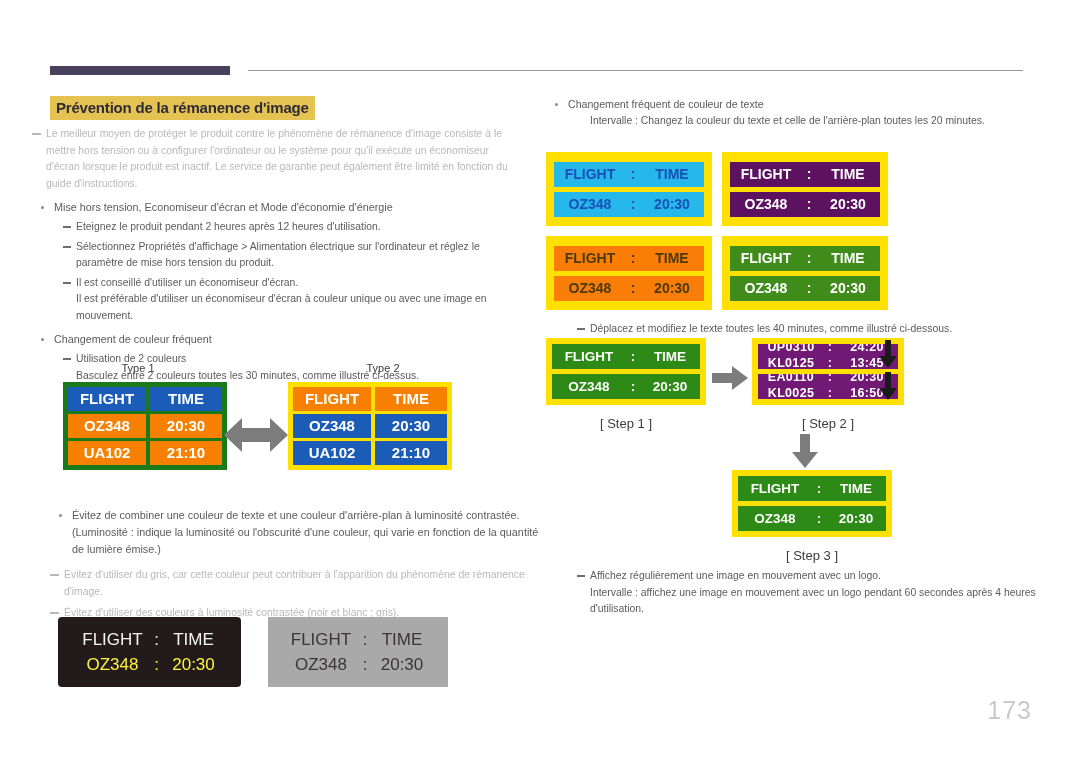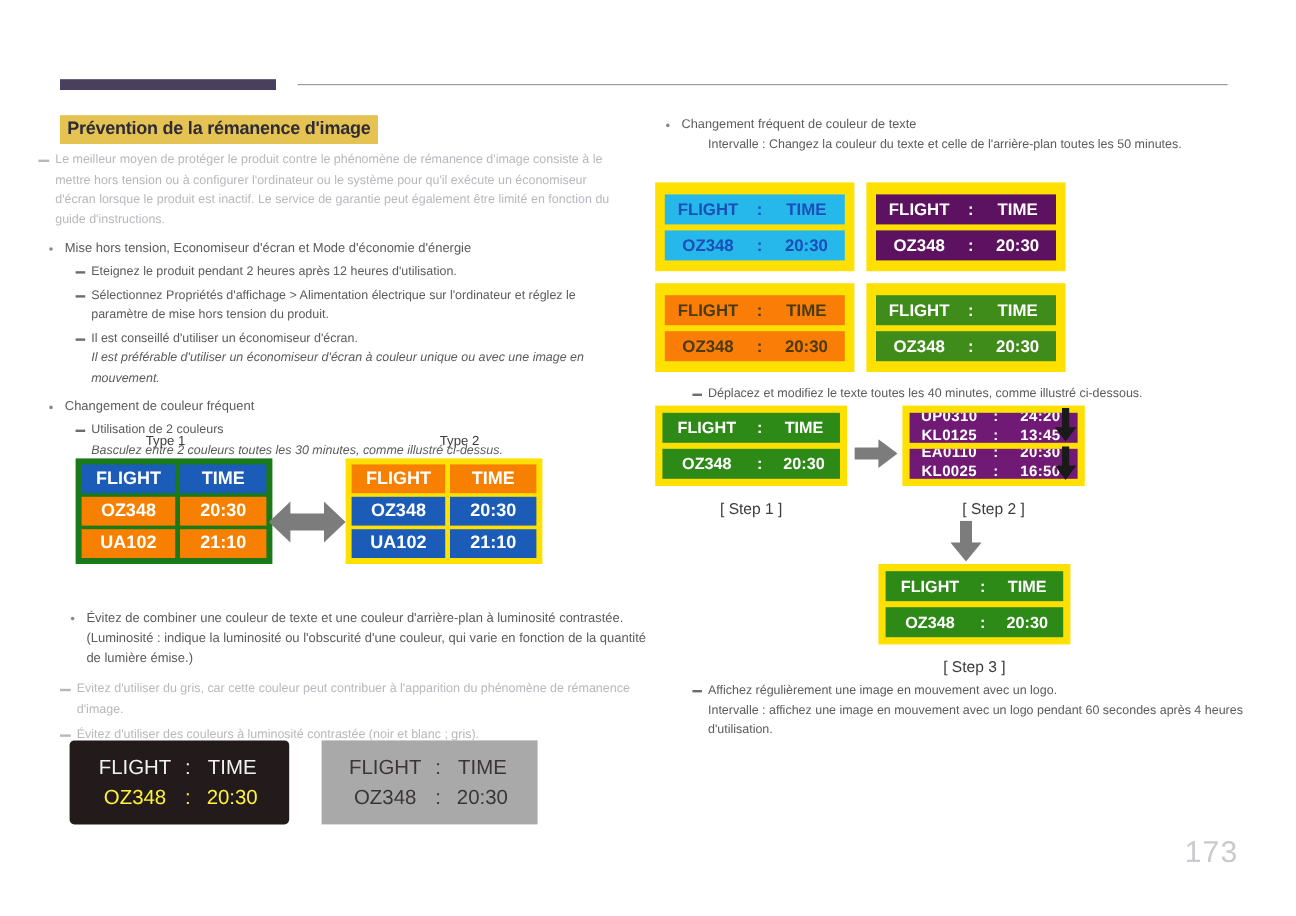--- a/index.html
+++ b/index.html
@@ -216,7 +216,7 @@
 
   <div class="col-r">
     <div class="r-bullet">Changement fréquent de couleur de texte</div>
-    <div class="r-sub">Intervalle : Changez la couleur du texte et celle de l'arrière-plan toutes les 50 minutes.</div>
+    <div class="r-sub">Intervalle : Changez la couleur du texte et celle de l'arrière-plan toutes les 20 minutes.</div>
   </div>
 
   <div class="panels">

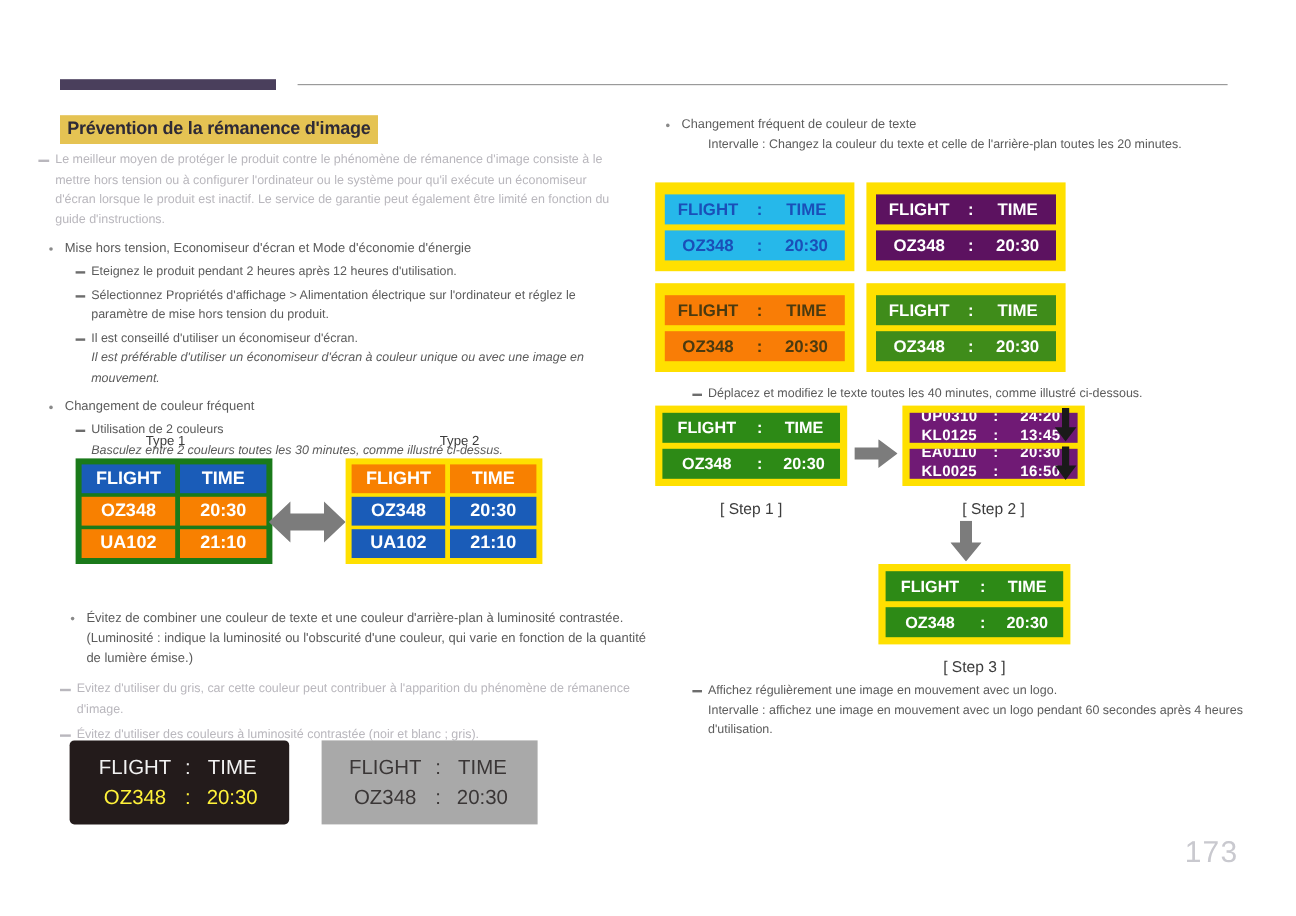--- a/index.html
+++ b/index.html
@@ -41,7 +41,7 @@
 
   .dash{position:relative;padding-left:44px;font-size:10.4px;line-height:16.5px;color:#5b5b5b;margin-top:3px;}
   .dash:before{content:"";position:absolute;left:31px;top:7px;width:8px;height:2px;background:#6d6d6d;}
-  .sub{padding-left:44px;font-size:10.4px;line-height:16.5px;color:#5b5b5b;font-style:italic;}
+  .sub{padding-left:44px;font-size:10.4px;line-height:16.5px;color:#5b5b5b;}
 
   .r-bullet{position:relative;padding-left:22px;font-size:10.6px;line-height:17px;color:#5b5b5b;}
   .r-bullet:before{content:"";position:absolute;left:9px;top:7px;width:3px;height:3px;border-radius:50%;background:#8a8a8a;}

